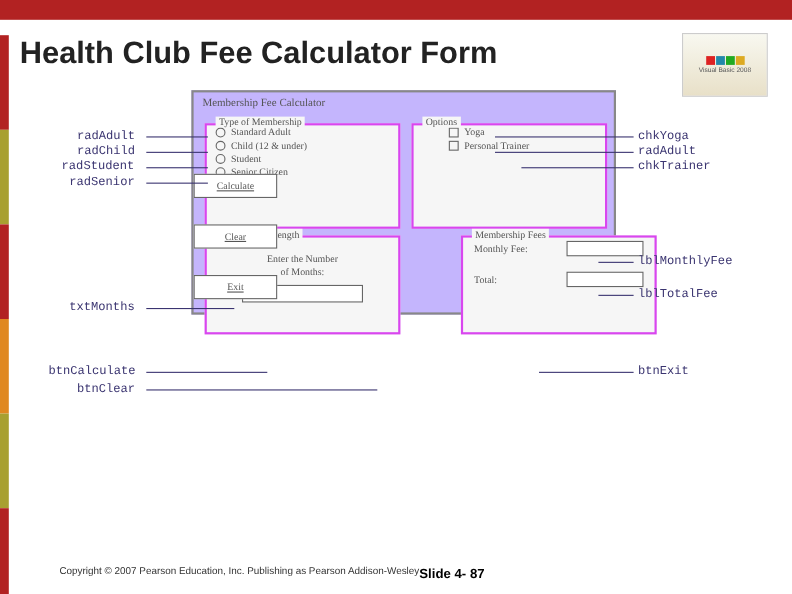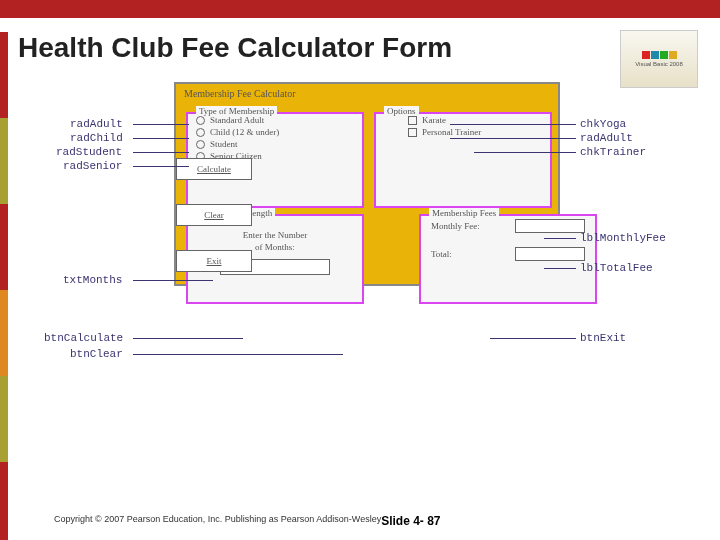--- a/index.html
+++ b/index.html
@@ -15,7 +15,7 @@
   .logo-blocks { display: flex; gap: 1px; margin-bottom: 2px; }
   .logo-blocks span { width: 8px; height: 8px; }
   .content { position: relative; margin: 18px 0 0 0; padding: 0 30px; }
-  .mock { position: absolute; left: 174px; top: 0; width: 386px; height: 204px; border: 2px solid #888; background: #eab308; }
+  .mock { position: absolute; left: 174px; top: 0; width: 386px; height: 204px; border: 2px solid #888; background: #c4b5fd; }
   .mock-title { position: absolute; left: 8px; top: 4px; font-size: 10px; font-family: 'Comic Sans MS', cursive; color: #555; }
   .group { position: absolute; border: 2px solid #d946ef; background: #f6f6f6; }
   .group-label { position: absolute; top: -8px; left: 8px; font-size: 9px; font-family: 'Comic Sans MS', cursive; color: #555; background: #f6f6f6; padding: 0 3px; }

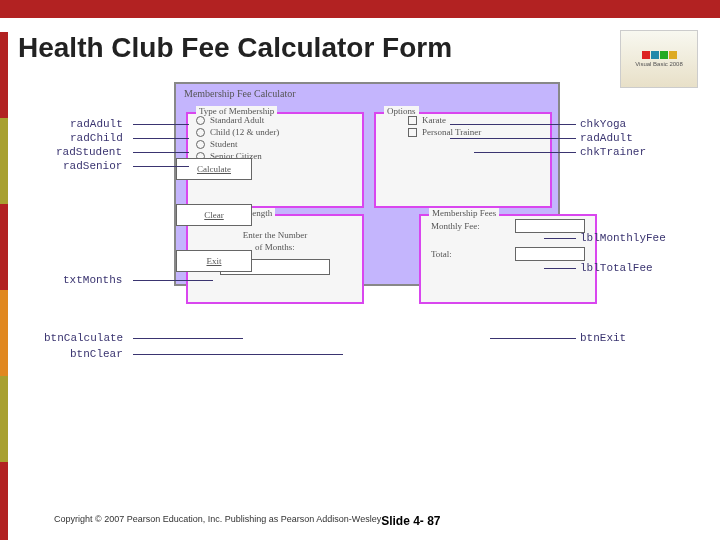--- a/index.html
+++ b/index.html
@@ -95,6 +95,10 @@
       <div class="group-label">Options</div>
       <div class="opt-row">
           <span class="check"></span>
+          <span>Yoga</span>
+        </div>
+      <div class="opt-row">
+          <span class="check"></span>
           <span>Karate</span>
         </div>
       <div class="opt-row">

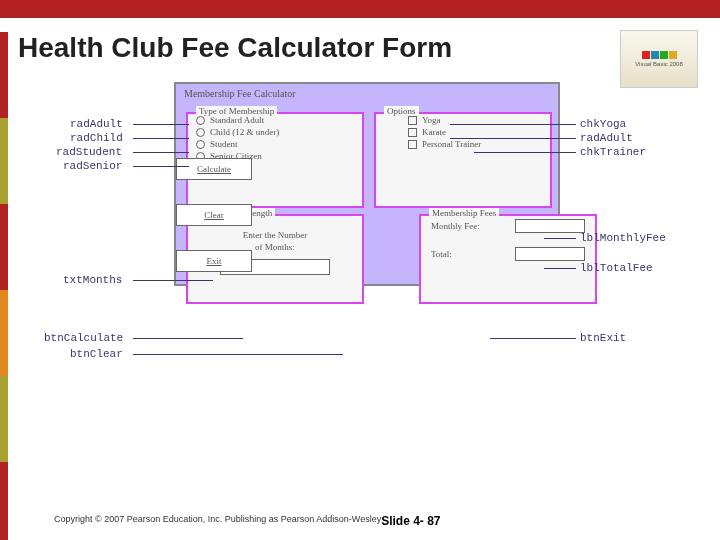--- a/index.html
+++ b/index.html
@@ -99,10 +99,6 @@
         </div>
       <div class="opt-row">
           <span class="check"></span>
-          <span>Karate</span>
-        </div>
-      <div class="opt-row">
-          <span class="check"></span>
           <span>Personal Trainer</span>
         </div>
     </div>

